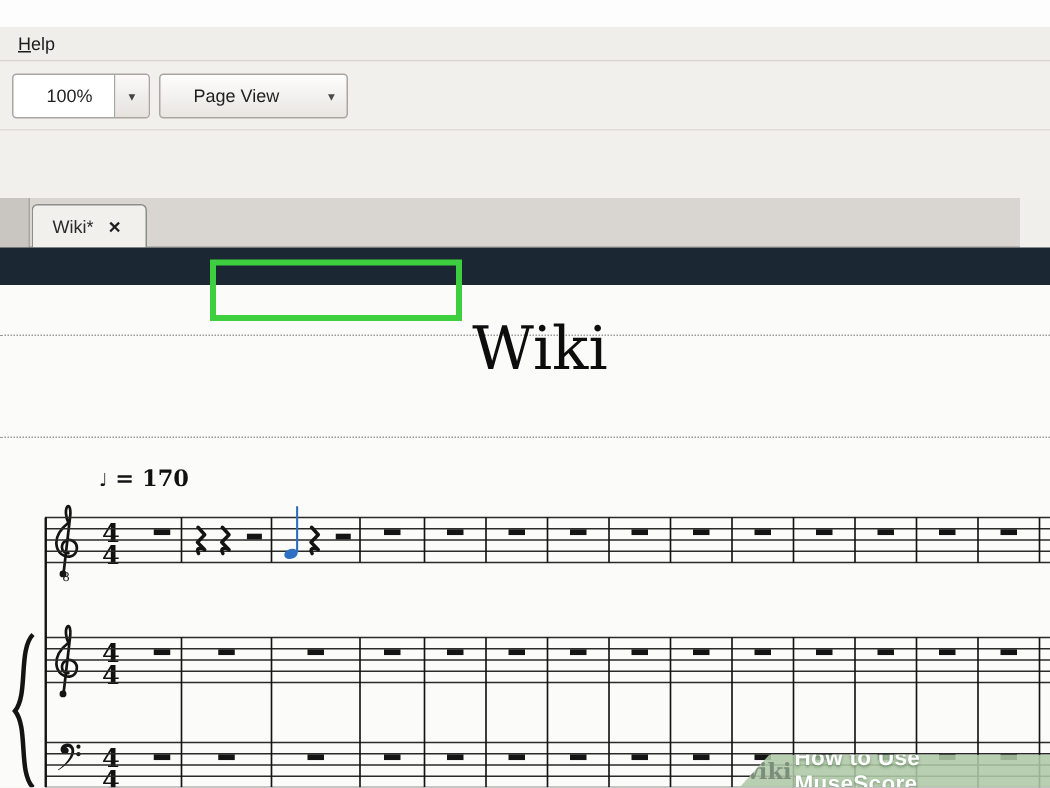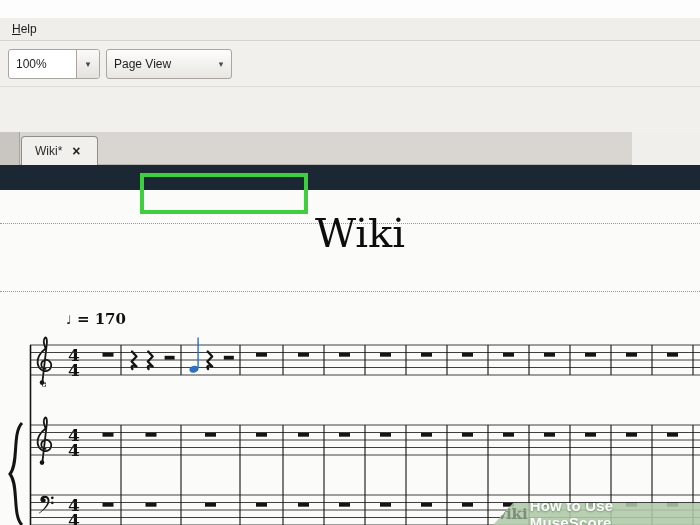--- a/index.html
+++ b/index.html
@@ -16,7 +16,7 @@
             border-top:1px solid #e0ddd9;}
   .combo{position:absolute;height:30px;border:1px solid #a9a6a1;border-radius:3px;top:8px;
          background:linear-gradient(#fdfdfc,#e9e6e2);display:flex;align-items:center;box-sizing:border-box;}
-  .combo .val{font-size:12px;color:#1e1e1e;padding-left:7px;flex:1;}
+  .combo .val{font-size:12px;color:#1e1e1e;padding-left:22px;flex:1;}
   .combo .arrow{width:20px;text-align:center;font-size:9px;color:#4a4a4a;}
   .combo.editable{background:#fff;}
   .combo.editable .arrowbox{width:22px;height:28px;border-left:1px solid #a9a6a1;

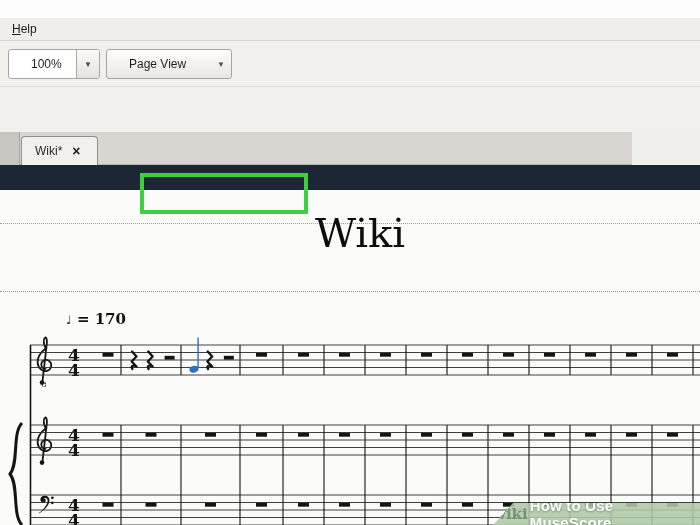--- a/index.html
+++ b/index.html
@@ -42,7 +42,7 @@
   .voice{position:absolute;top:96px;width:18px;height:22px;color:#333;font-size:13px;
         display:flex;align-items:center;justify-content:center;}
   
-  .tabbar{position:absolute;left:0;top:132px;width:632px;height:33px;background:#d9d6d1;
+  .tabbar{position:absolute;left:0;top:132px;width:680px;height:33px;background:#d9d6d1;
           border-bottom:1px solid #b9b6b1;box-sizing:border-box;}
   .tabstrip-left{position:absolute;left:0;top:0;width:20px;height:33px;background:#c9c6c1;
           border-right:1px solid #a8a5a0;box-sizing:border-box;}

